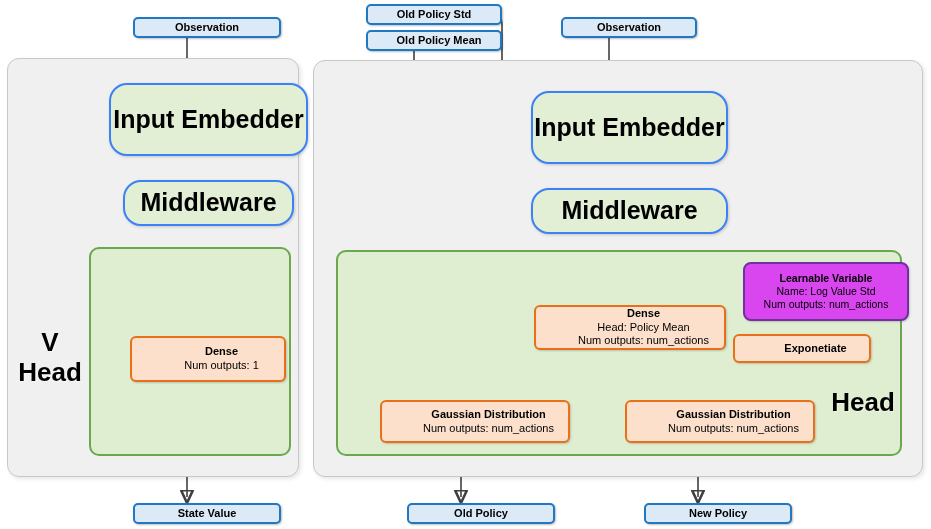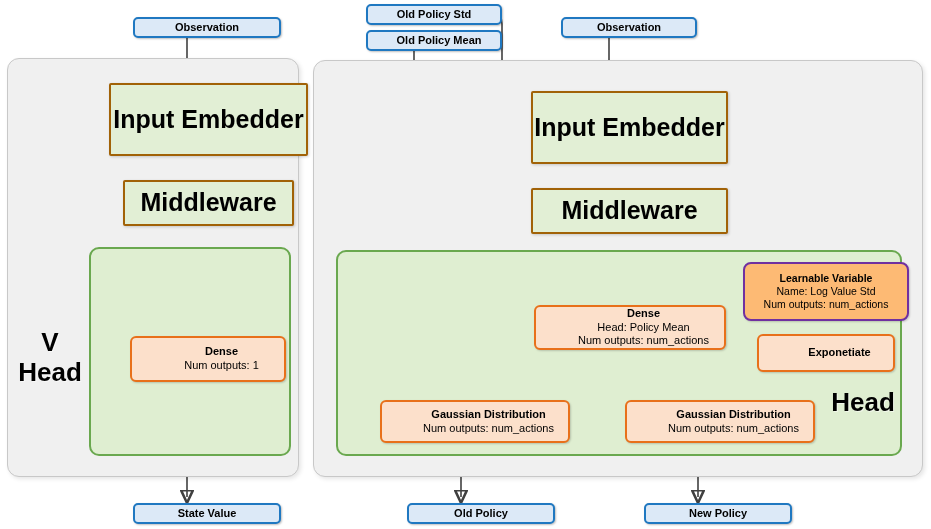--- a/index.html
+++ b/index.html
@@ -64,8 +64,8 @@
   
   .mod-box {
     background: #e2efd5;
-    border: 2px solid #a16207;
-    border-radius: 2px;
+    border: 2px solid #3b82f6;
+    border-radius: 18px;
     font-size: 25px;
     font-weight: bold;
     box-shadow: 1px 1px 3px rgba(0,0,0,0.18);

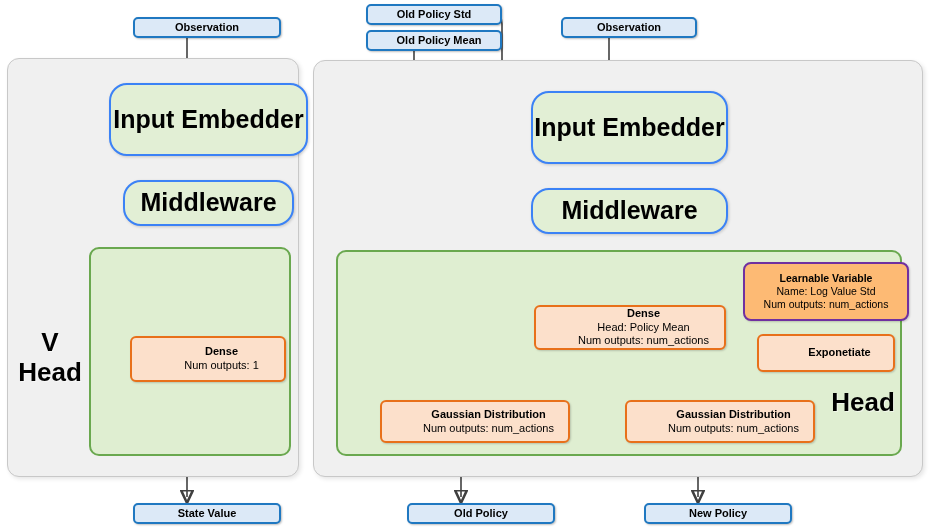--- a/index.html
+++ b/index.html
@@ -84,7 +84,7 @@
 
   
   .var-box {
-    background: #fdba74;
+    background: #d946ef;
     border: 2.5px solid #7030a0;
     border-radius: 8px;
     font-size: 10.5px;

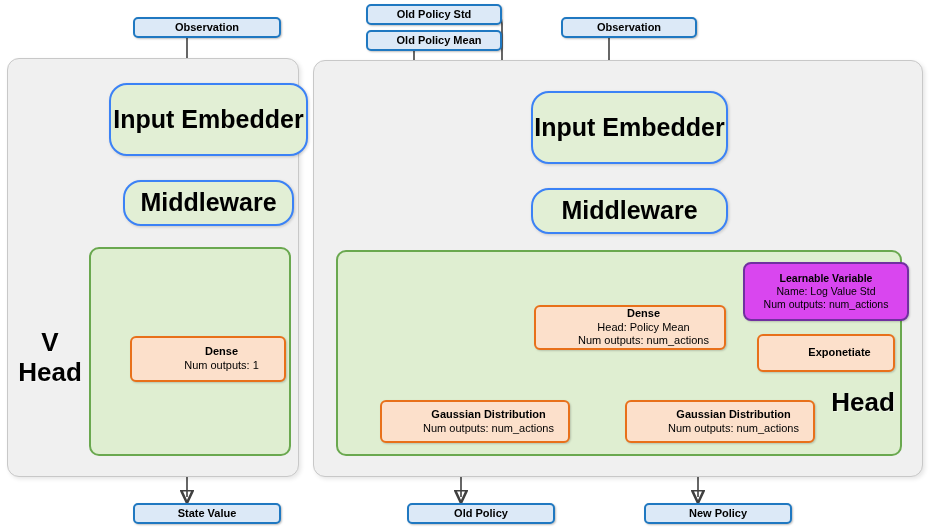--- a/index.html
+++ b/index.html
@@ -228,7 +228,7 @@
     <span>Num outputs: num_actions</span>
   </div>
 
-  <div class="node op-box" style="left:737px; top:334px; width:138px; height:38px;">
+  <div class="node op-box" style="left:713px; top:334px; width:138px; height:29px;">
     <span class="ttl">Exponetiate</span>
   </div>
 

